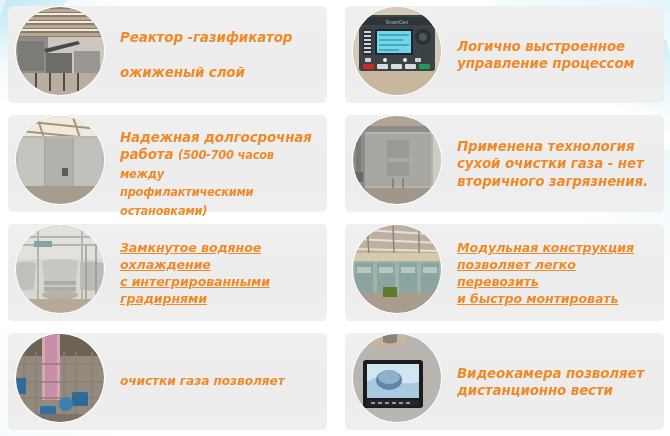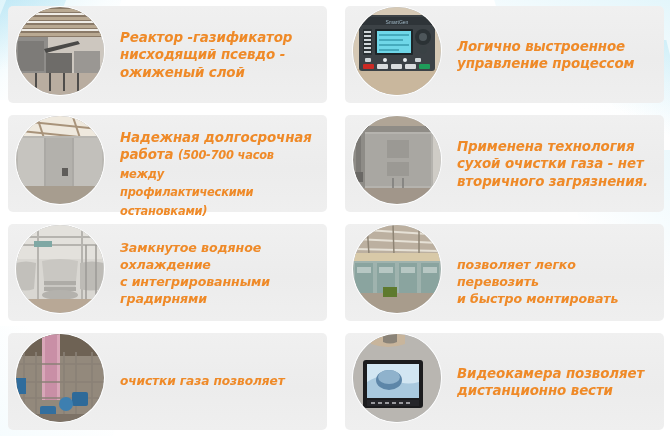--- a/index.html
+++ b/index.html
@@ -122,7 +122,7 @@
     </g>
           </svg>
         </div>
-        <div class="txt"><span>Реактор -газификатор</span><br><span>нисходящий псевдо -</span><br><span>ожиженый слой</span></div>
+        <div class="txt"><span>Реактор -газификатор</span><br><br><span>ожиженый слой</span></div>
       </div>
     </div>
     <div class="cell r1 col-r">

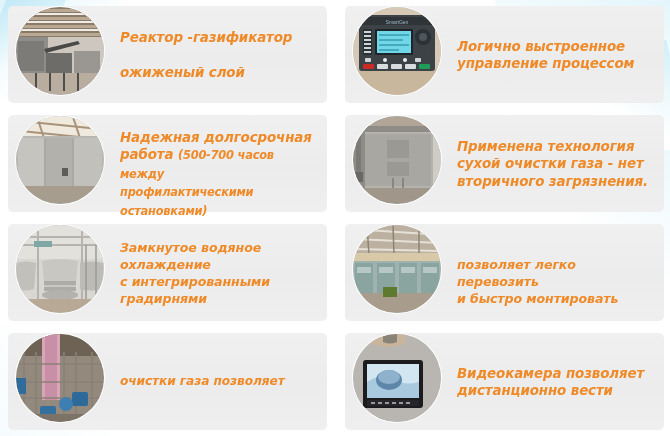--- a/index.html
+++ b/index.html
@@ -66,7 +66,7 @@
     letter-spacing:-.1px;
   }
   .txt .sub{font-size:11.4px;font-weight:bold;letter-spacing:-.2px;}
-  .cell.r3 .txt{font-size:12.6px;line-height:17px;}
+  .cell.r3 .txt{font-size:12.6px;line-height:17px;text-decoration:underline;}
   .cell.r4.col-l .txt{font-size:12.2px;line-height:16.5px;}
   .cell.r2.col-l .txt{line-height:17.5px;margin-top:11px;}
 </style>

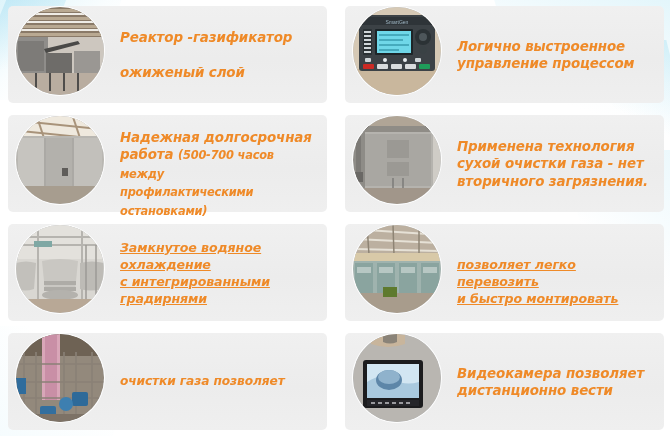--- a/index.html
+++ b/index.html
@@ -322,7 +322,7 @@
     </g>
           </svg>
         </div>
-        <div class="txt"><br><span>позволяет легко перевозить</span><br><span>и быстро монтировать</span></div>
+        <div class="txt"><span>Модульная конструкция</span><br><span>позволяет легко перевозить</span><br><span>и быстро монтировать</span></div>
       </div>
     </div>
     <div class="cell r4 col-l">

